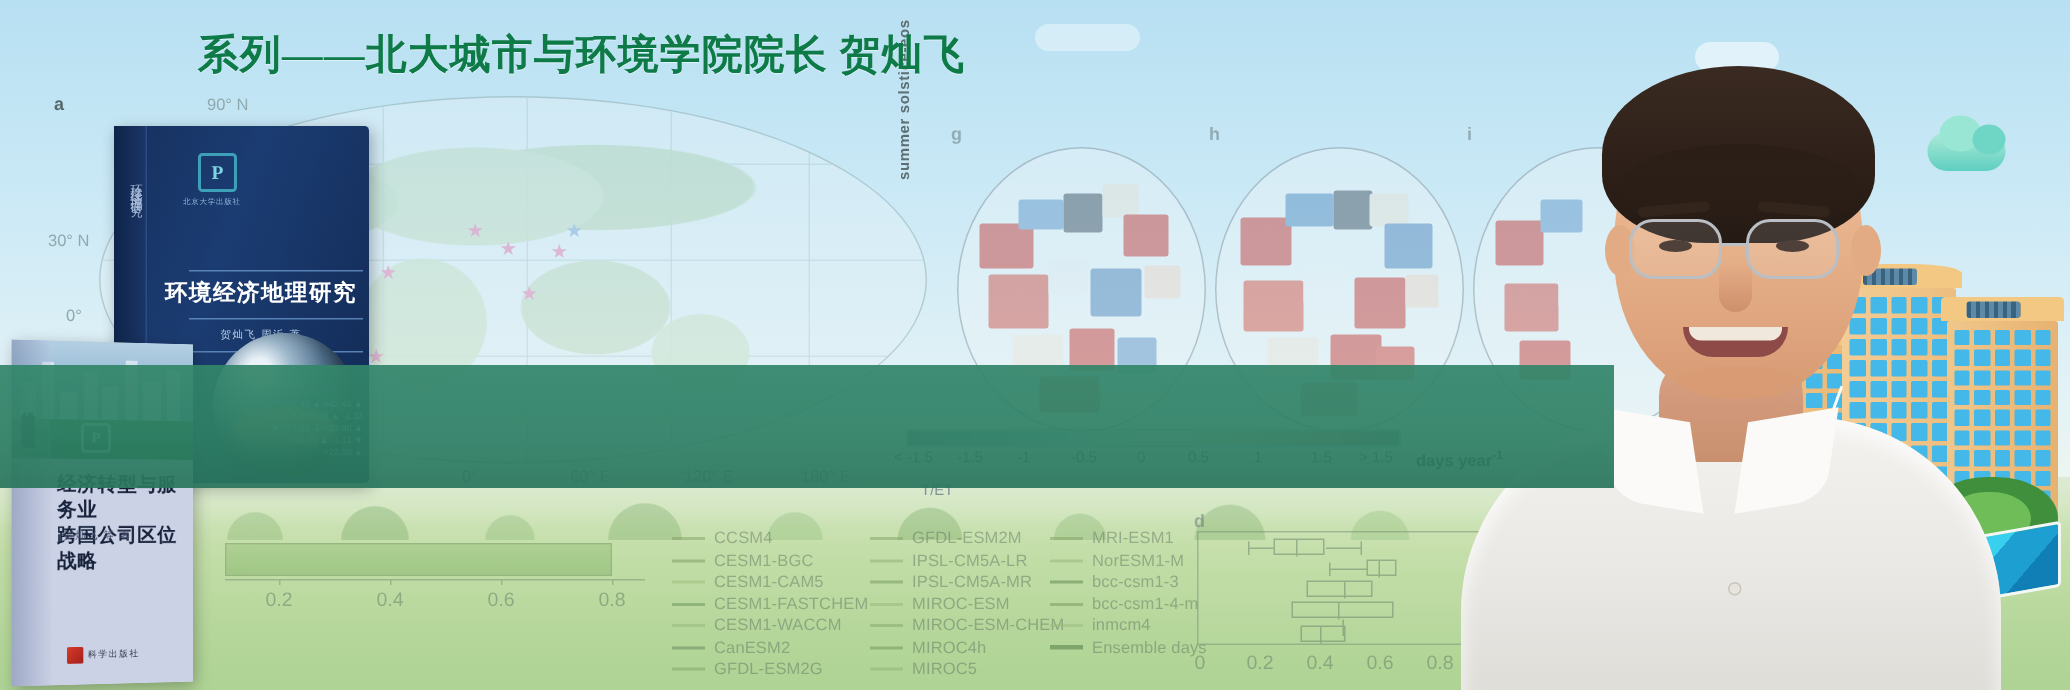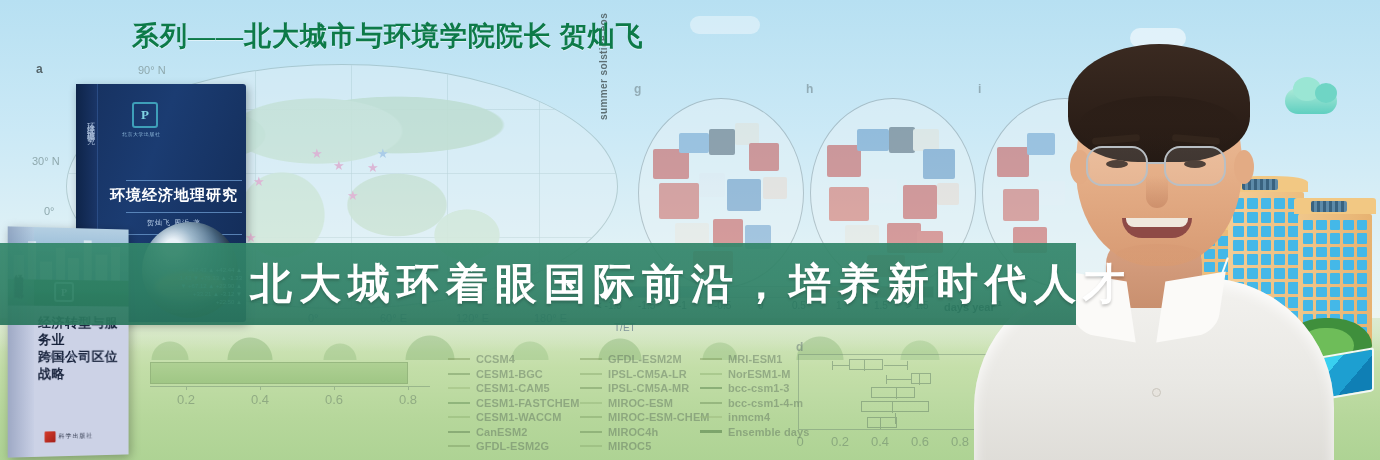--- a/index.html
+++ b/index.html
@@ -877,7 +877,6 @@
   </div>
 
   <div class="band"></div>
-  <div class="band-text">北大城环着眼国际前沿，培养新时代人才</div>
 
 </div>
 

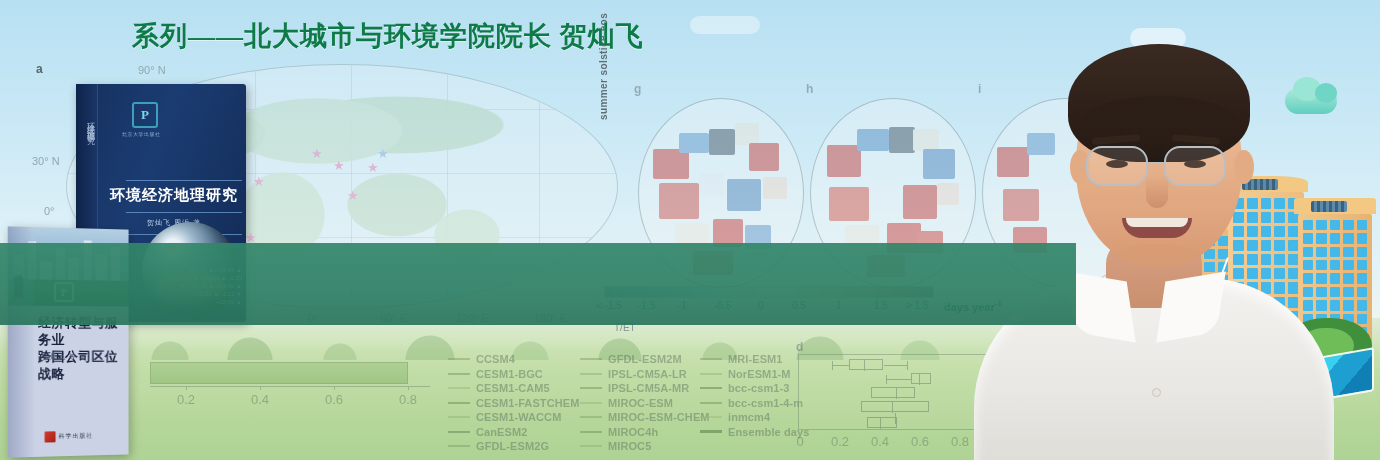--- a/index.html
+++ b/index.html
@@ -137,7 +137,7 @@
   .legend-col{ position:absolute; top:352px; font-size:11px; color:#5b6f5c; }
   .legend-col .row{ height:14.5px; display:flex; align-items:center; white-space:nowrap;}
   .legend-col .swatch{ display:inline-block; width:22px; height:2px; margin-right:6px; flex:none;}
-  .legend-col .lbl{ letter-spacing:.1px;font-weight:bold; }
+  .legend-col .lbl{ letter-spacing:.1px; }
 
   
   .boxpanel{ position:absolute; left:788px; top:344px; width:250px; height:112px;}

